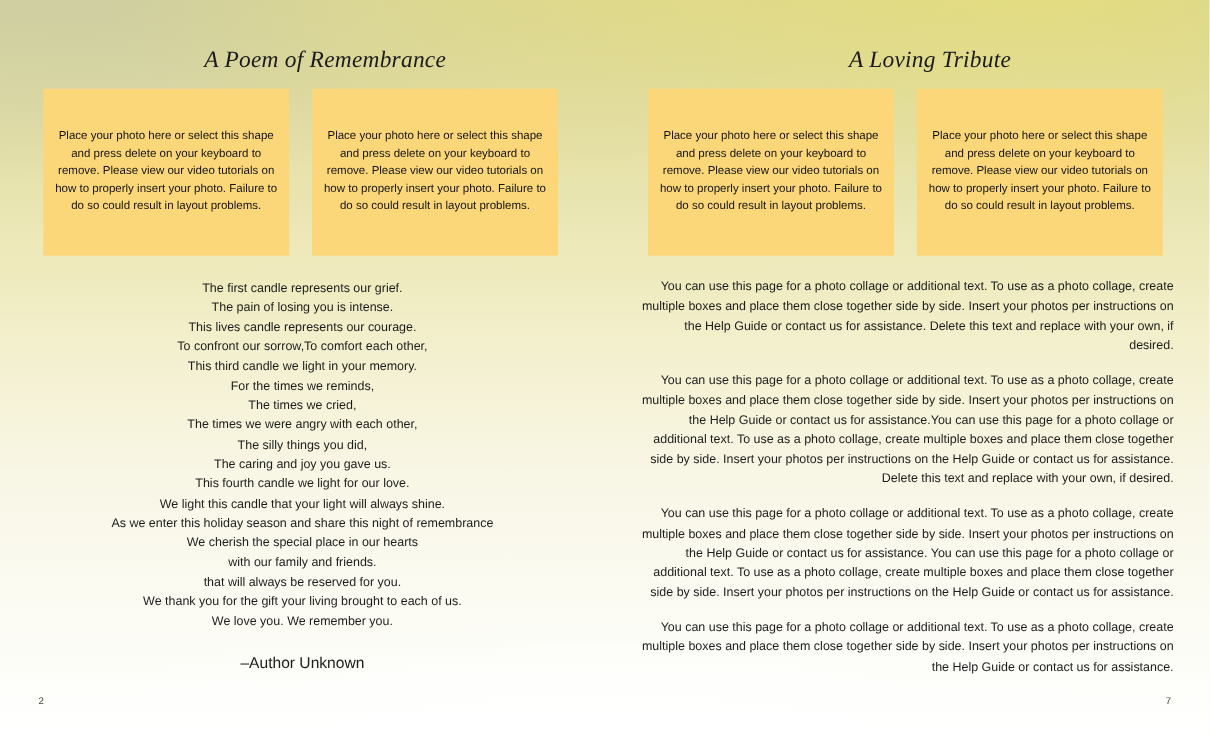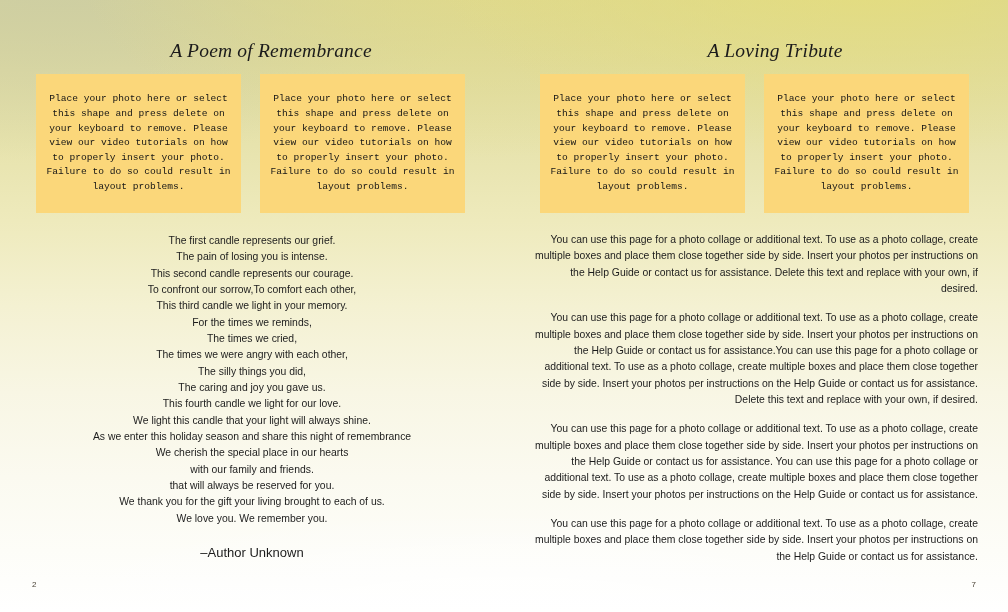--- a/index.html
+++ b/index.html
@@ -73,7 +73,6 @@
     height: 139px;
     display: flex;
     justify-content: space-between;
-    font-family: Liberation Mono, monospace;
   }
   .photo-box {
     width: 205px;

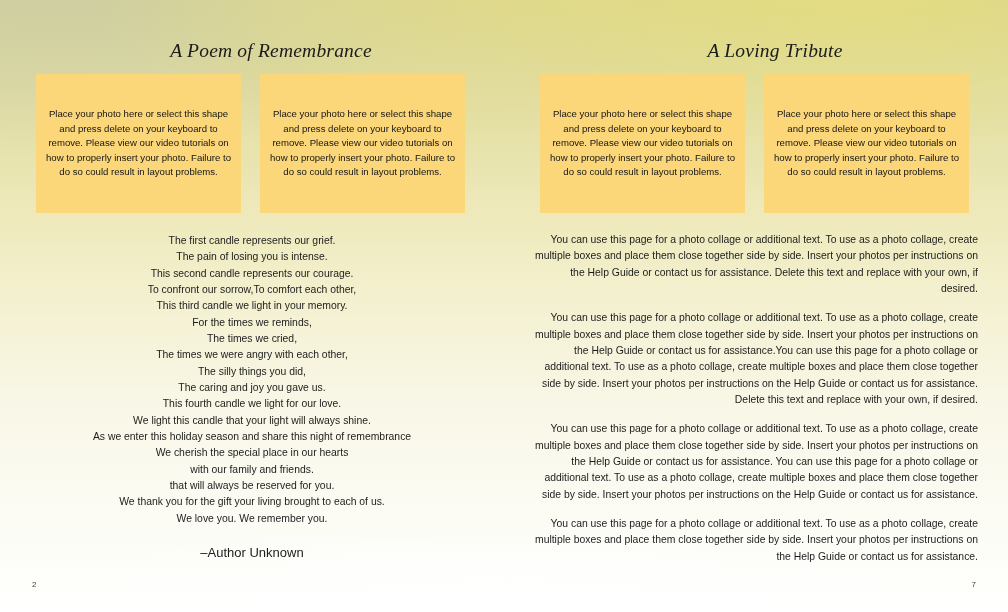--- a/index.html
+++ b/index.html
@@ -158,7 +158,7 @@
     <div class="poem">
       <span class="poem-line">The first candle represents our grief.</span>
       <span class="poem-line">The pain of losing you is intense.</span>
-      <span class="poem-line">This second candle represents our courage.</span>
+      <span class="poem-line">This lives candle represents our courage.</span>
       <span class="poem-line">To confront our sorrow,To comfort each other,</span>
       <span class="poem-line">This third candle we light in your memory.</span>
       <span class="poem-line">For the times we reminds,</span>

